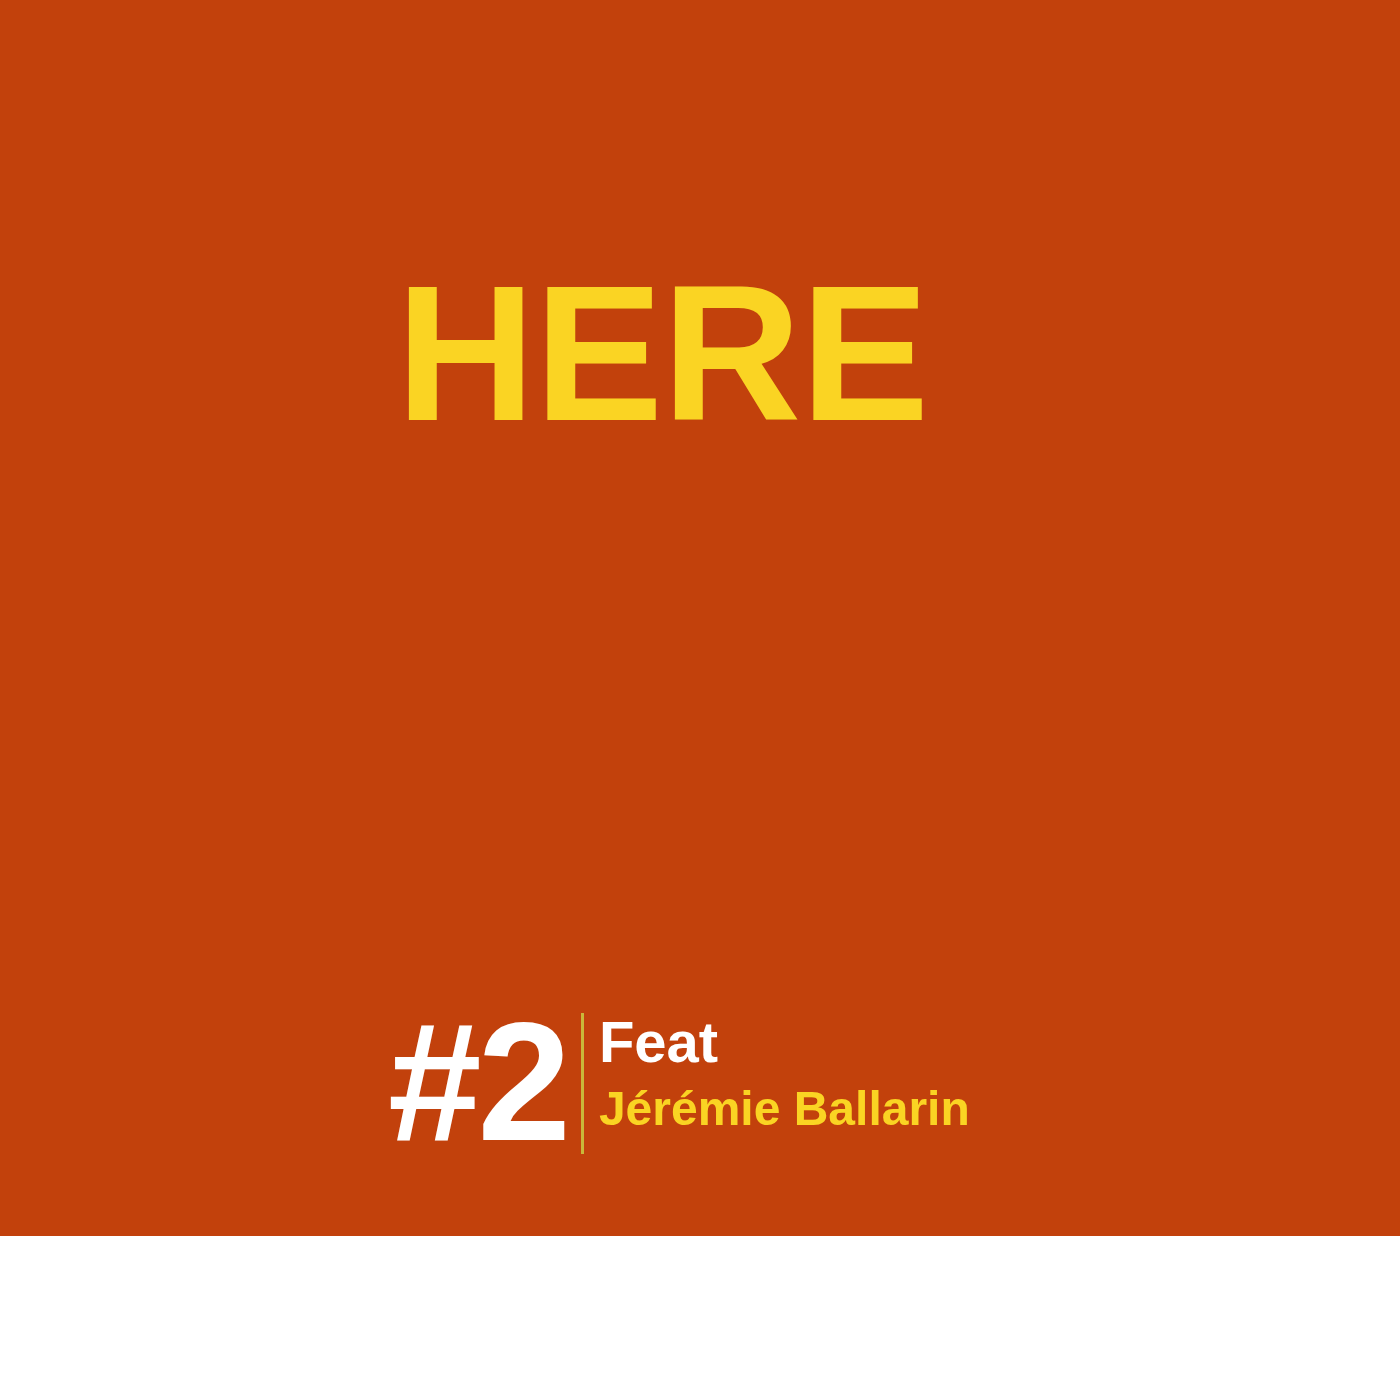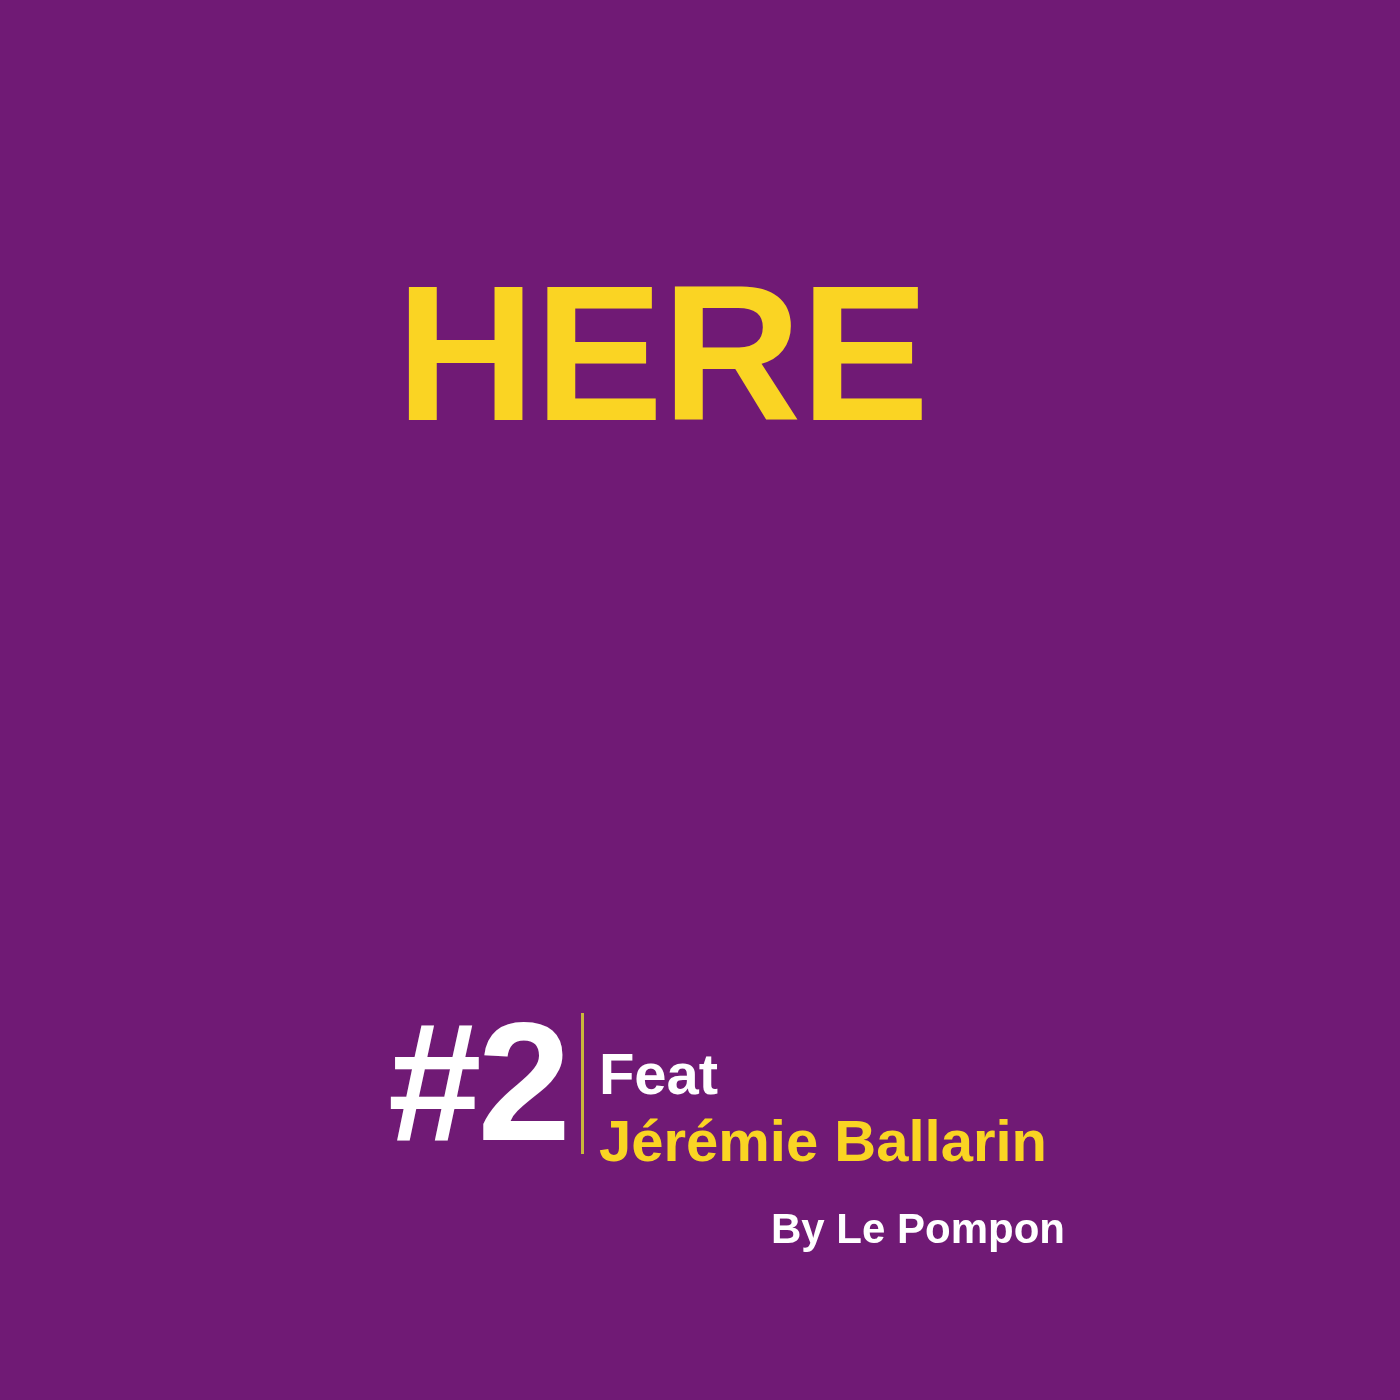--- a/index.html
+++ b/index.html
@@ -16,8 +16,8 @@
   #poster {
     position: relative;
     width: 1400px;
-    height: 1400px;
-    background: #701a75;
+    height: 1236px;
+    background: #c2410c;
     overflow: hidden;
   }
 

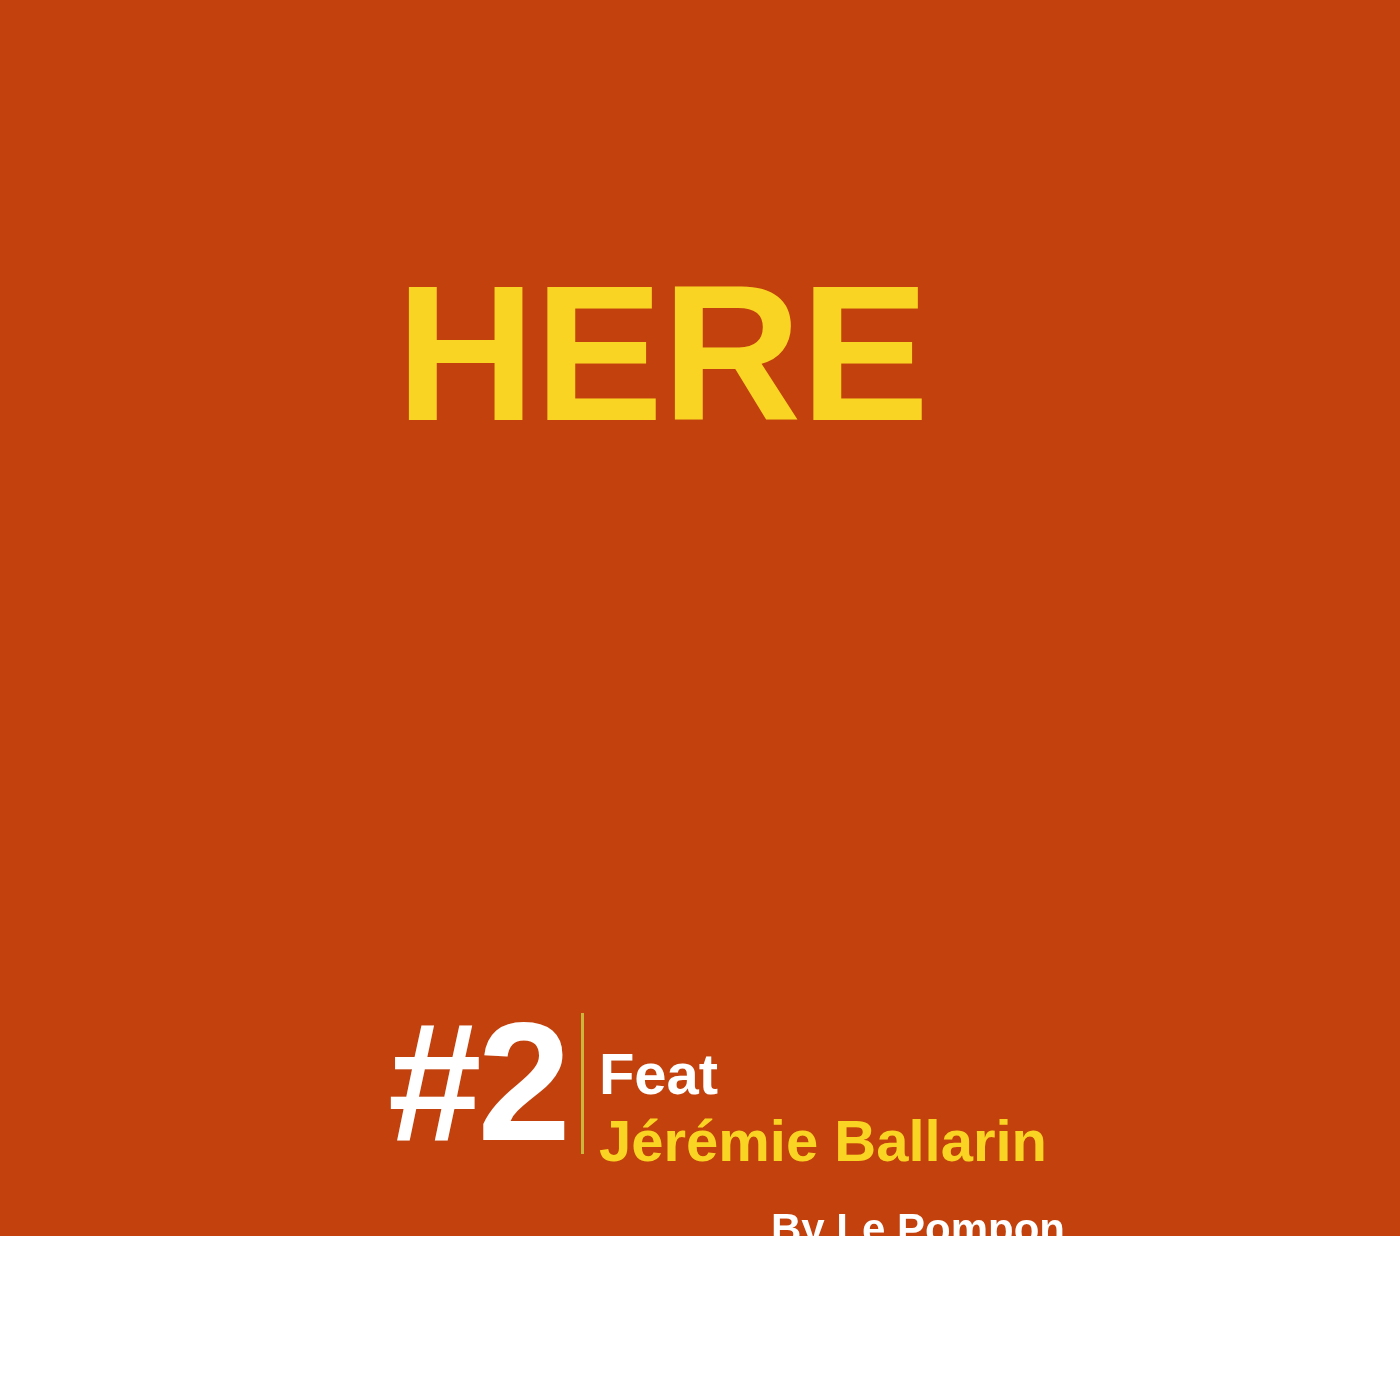--- a/index.html
+++ b/index.html
@@ -72,7 +72,6 @@
     flex-direction: column;
     justify-content: flex-start;
     padding-top: 6px;
-    margin-top: 32px;
   }
   .feature-label {
     font-family: "Liberation Sans", sans-serif;

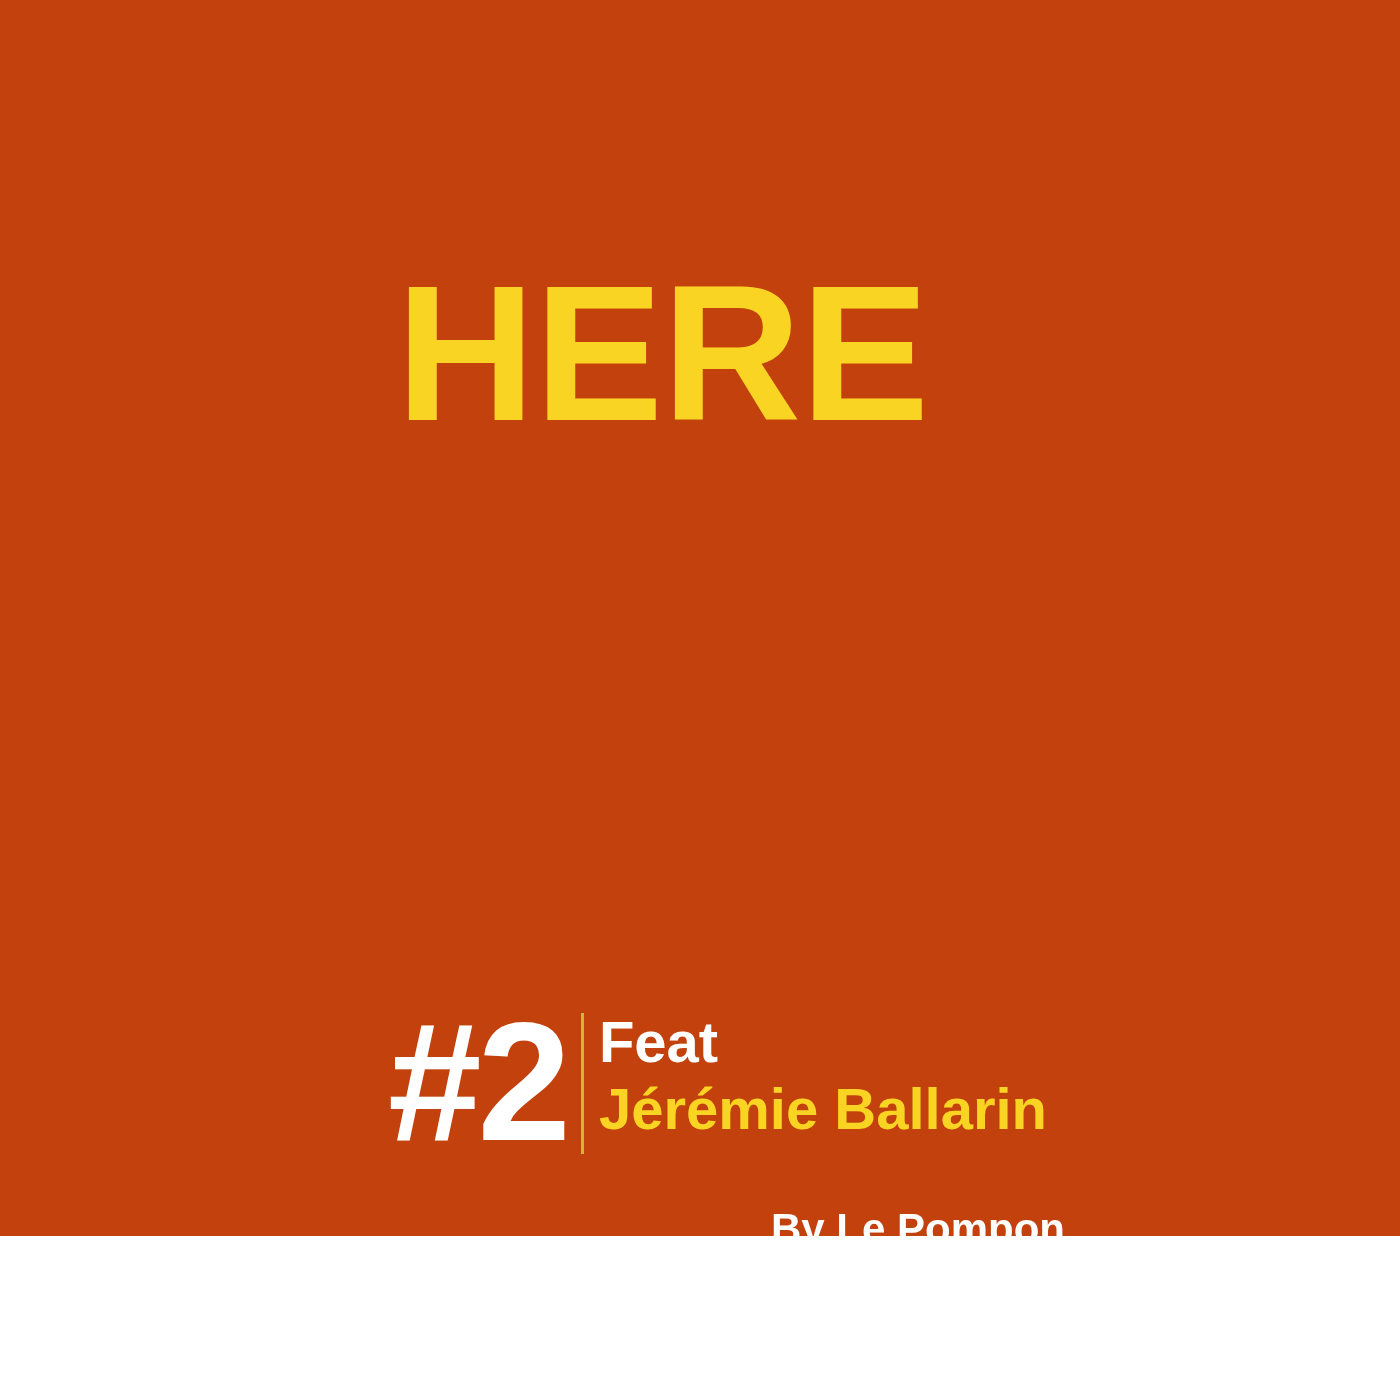--- a/index.html
+++ b/index.html
@@ -84,7 +84,7 @@
   .feature-name {
     font-family: "Liberation Sans", sans-serif;
     font-weight: bold;
-    font-size: 58px;
+    font-size: 48px;
     line-height: 70px;
     color: #FAD423;
     white-space: nowrap;

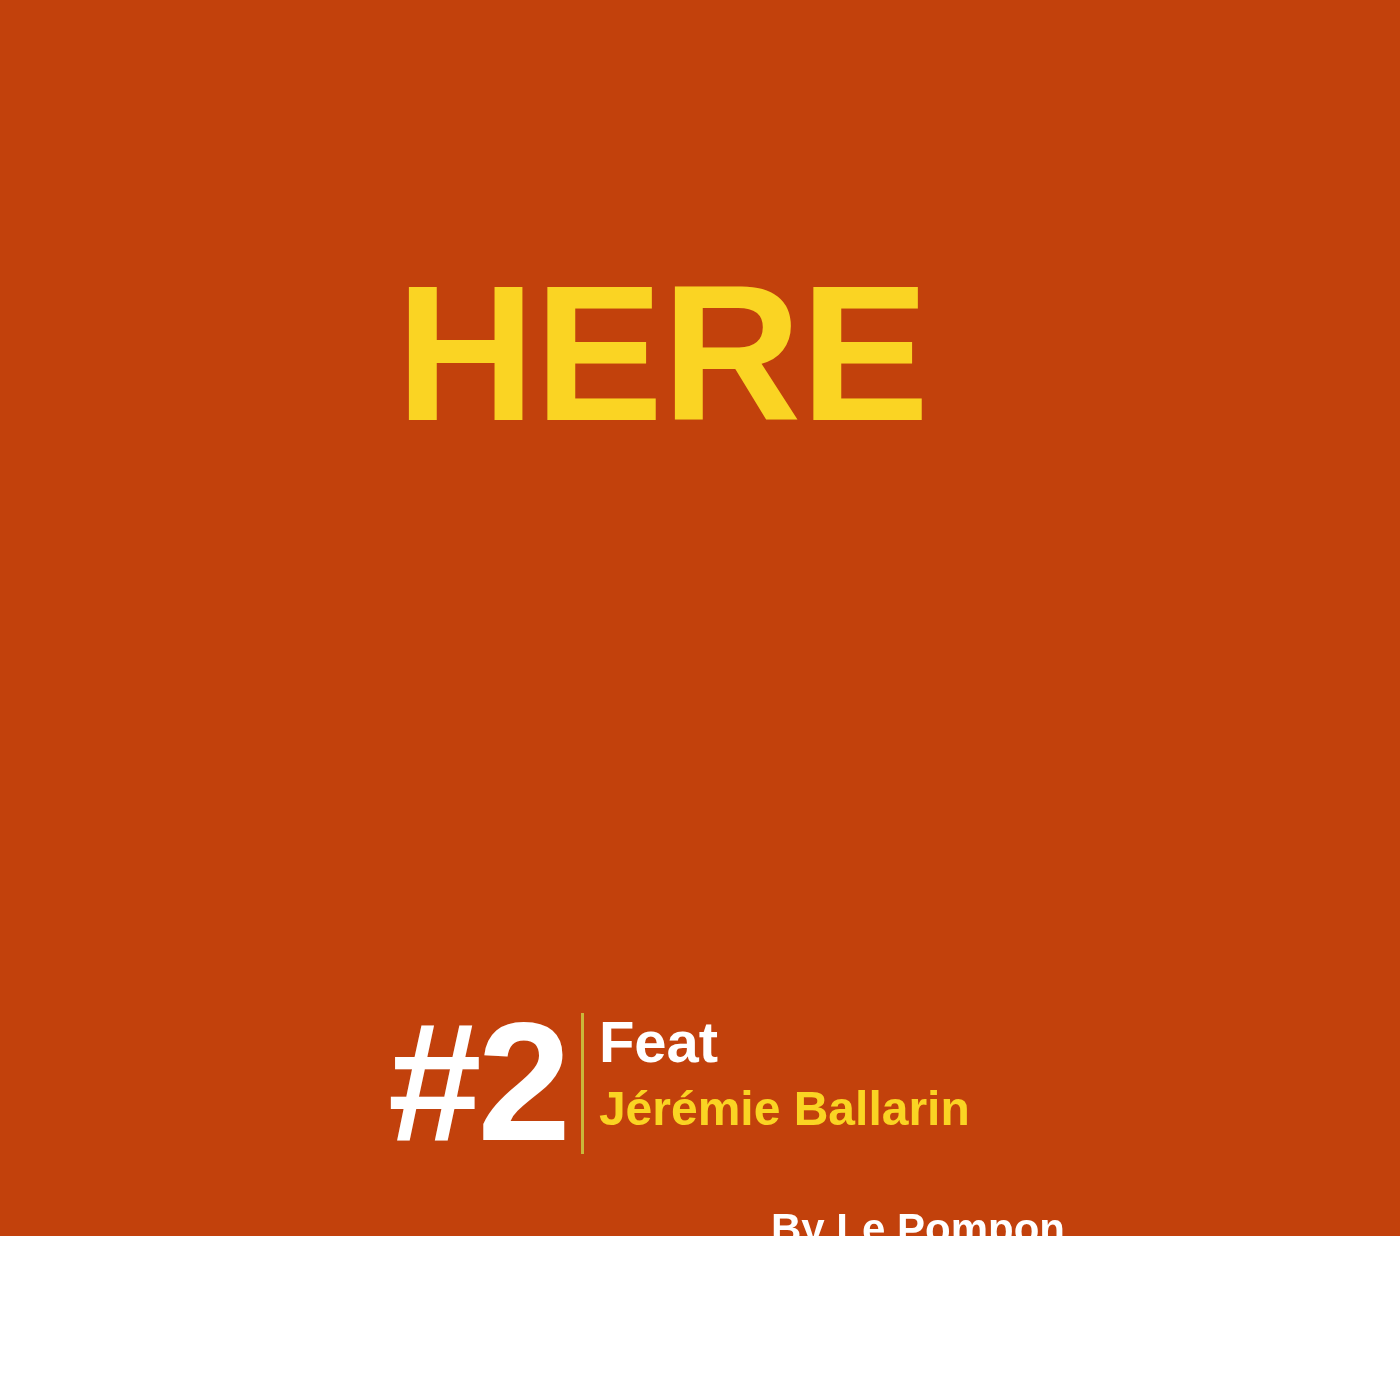--- a/index.html
+++ b/index.html
@@ -126,7 +126,6 @@
   </div>
 
   <div class="credits">
-    <div class="credit-line">By Le Pompon</div>
   </div>
 
 </div>

